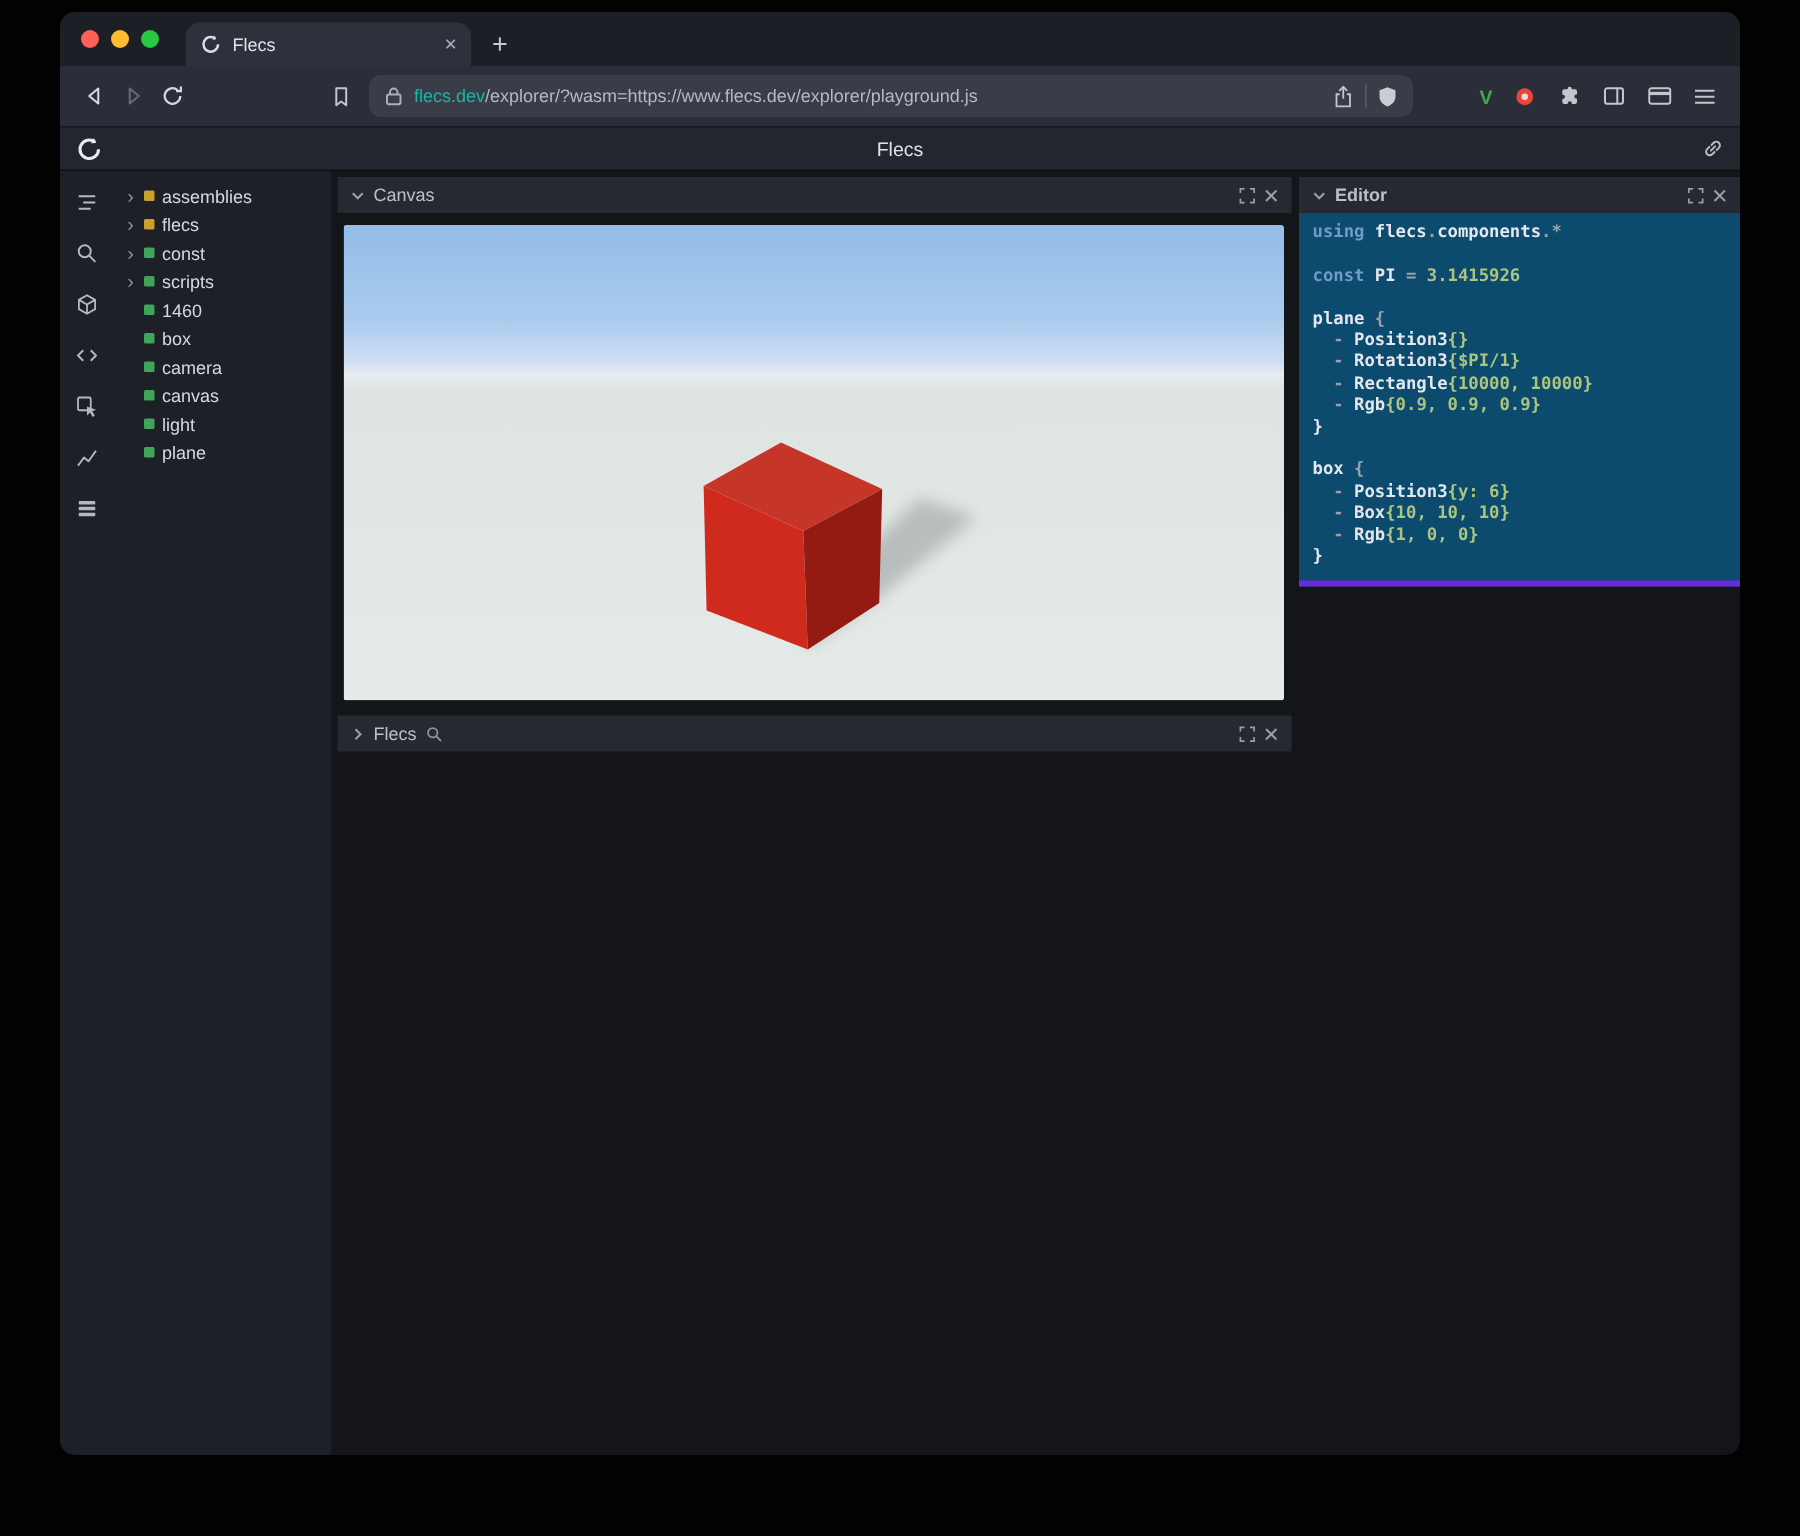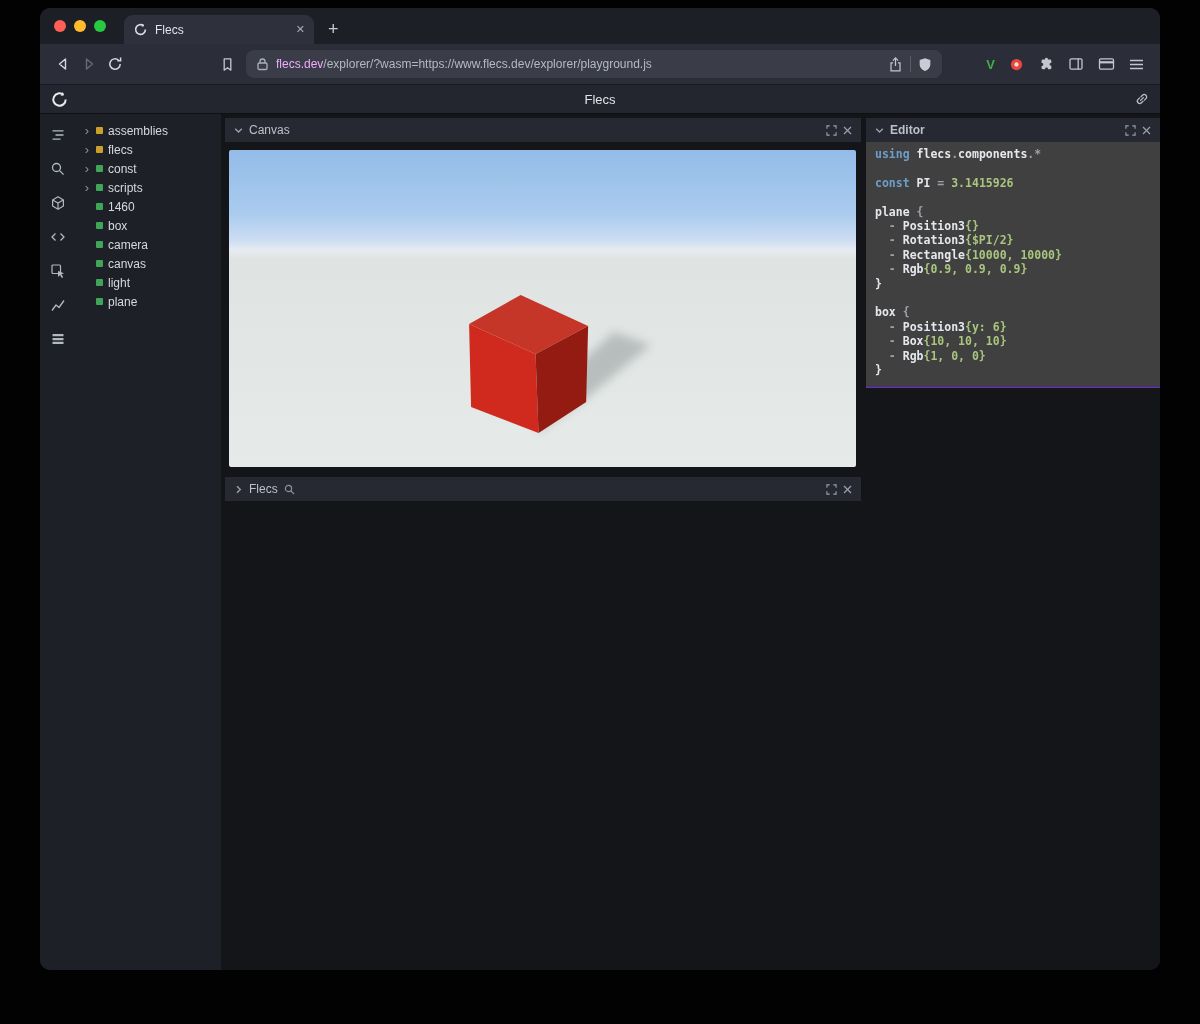--- a/index.html
+++ b/index.html
@@ -22,7 +22,7 @@
   .tb-spacer{width:86px;}
   .urlbar{flex:1;height:28px;background:#3a3d48;border-radius:8px;display:flex;align-items:center;padding:0 10px;margin:0 10px 0 6px;gap:7px;min-width:0;}
   .url-text{font-size:12px;color:#b4b9c3;white-space:nowrap;overflow:hidden;flex:1;}
-  .url-host{color:#f0abfc;}
+  .url-host{color:#14b8a6;}
   .url-sep{width:1px;height:16px;background:#585c68;}
   .ext{display:flex;align-items:center;gap:14px;margin-left:34px;padding-right:6px;}
   .v-ext{font-size:13px;font-weight:bold;color:#3fae49;}

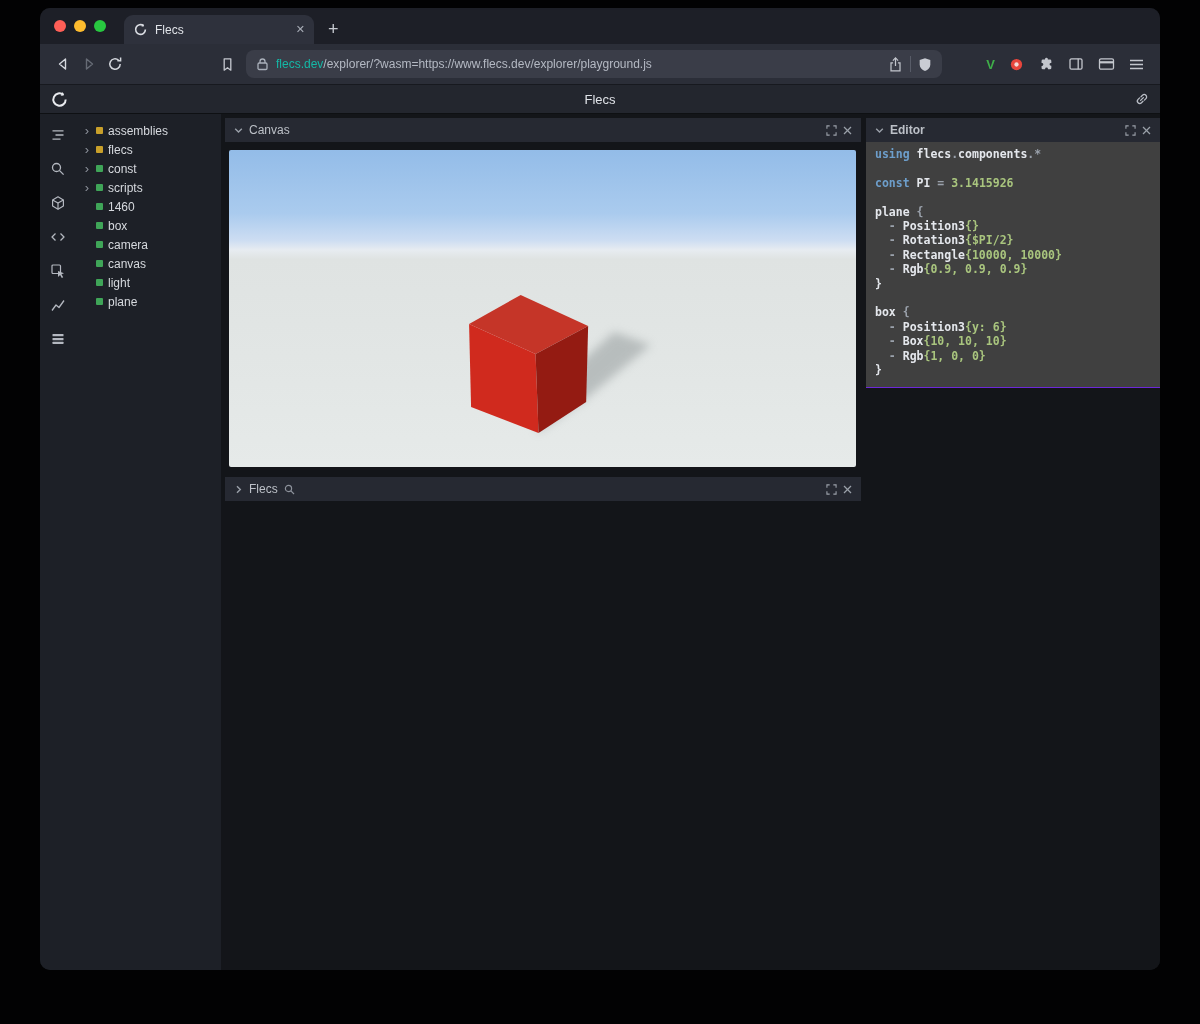--- a/index.html
+++ b/index.html
@@ -50,7 +50,7 @@
   .search-header{margin-top:10px;}
 
   .editor-col{flex:0 0 294px;background:#131519;padding:4px 0 0 2px;display:flex;flex-direction:column;font-weight:bold;}
-  .code{background:#404040;border-bottom:1px solid #6d28d9;padding:5px 9px 9px;font-family:"DejaVu Sans Mono",monospace;font-size:11.5px;line-height:14.4px;}
+  .code{background:#0c4a6e;border-bottom:4px solid #6d28d9;padding:5px 9px 9px;font-family:"DejaVu Sans Mono",monospace;font-size:11.5px;line-height:14.4px;}
   .code-line{white-space:pre;min-height:14.4px;}
   .tok-kw{color:#6d9ecb;}
   .tok-id{color:#e4e7ec;}

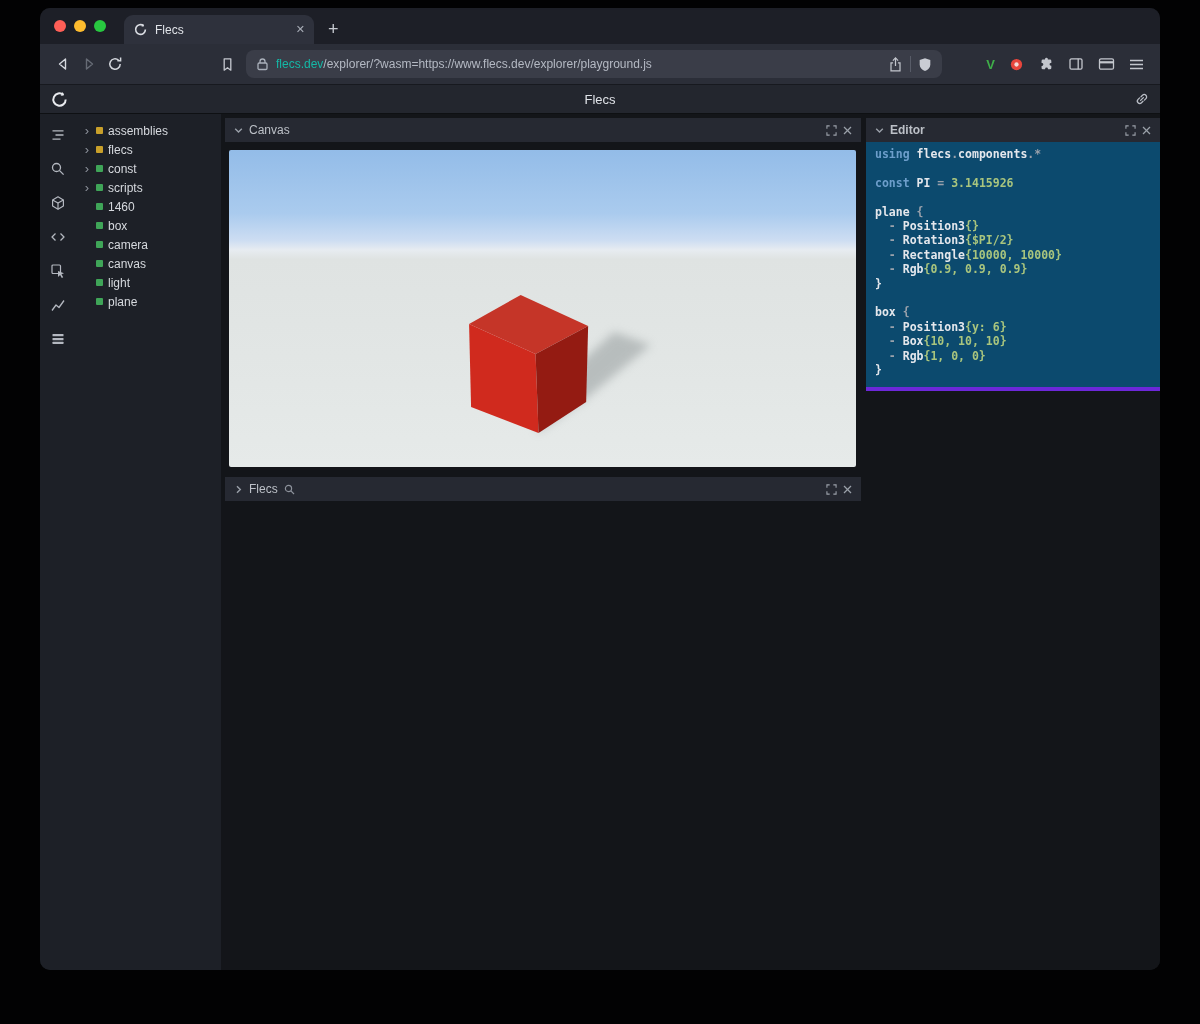--- a/index.html
+++ b/index.html
@@ -420,7 +420,7 @@
             <div class="code-line"> </div>
             <div class="code-line"><span class="tok-id">plane </span><span class="tok-pun">{</span></div>
             <div class="code-line"><span class="tok-pun">  - </span><span class="tok-id">Position3</span><span class="tok-num">{}</span></div>
-            <div class="code-line"><span class="tok-pun">  - </span><span class="tok-id">Rotation3</span><span class="tok-num">{$PI/2}</span></div>
+            <div class="code-line"><span class="tok-pun">  - </span><span class="tok-id">Rotation3</span><span class="tok-num">{$PI/1}</span></div>
             <div class="code-line"><span class="tok-pun">  - </span><span class="tok-id">Rectangle</span><span class="tok-num">{10000, 10000}</span></div>
             <div class="code-line"><span class="tok-pun">  - </span><span class="tok-id">Rgb</span><span class="tok-num">{0.9, 0.9, 0.9}</span></div>
             <div class="code-line"><span class="tok-id">}</span></div>

